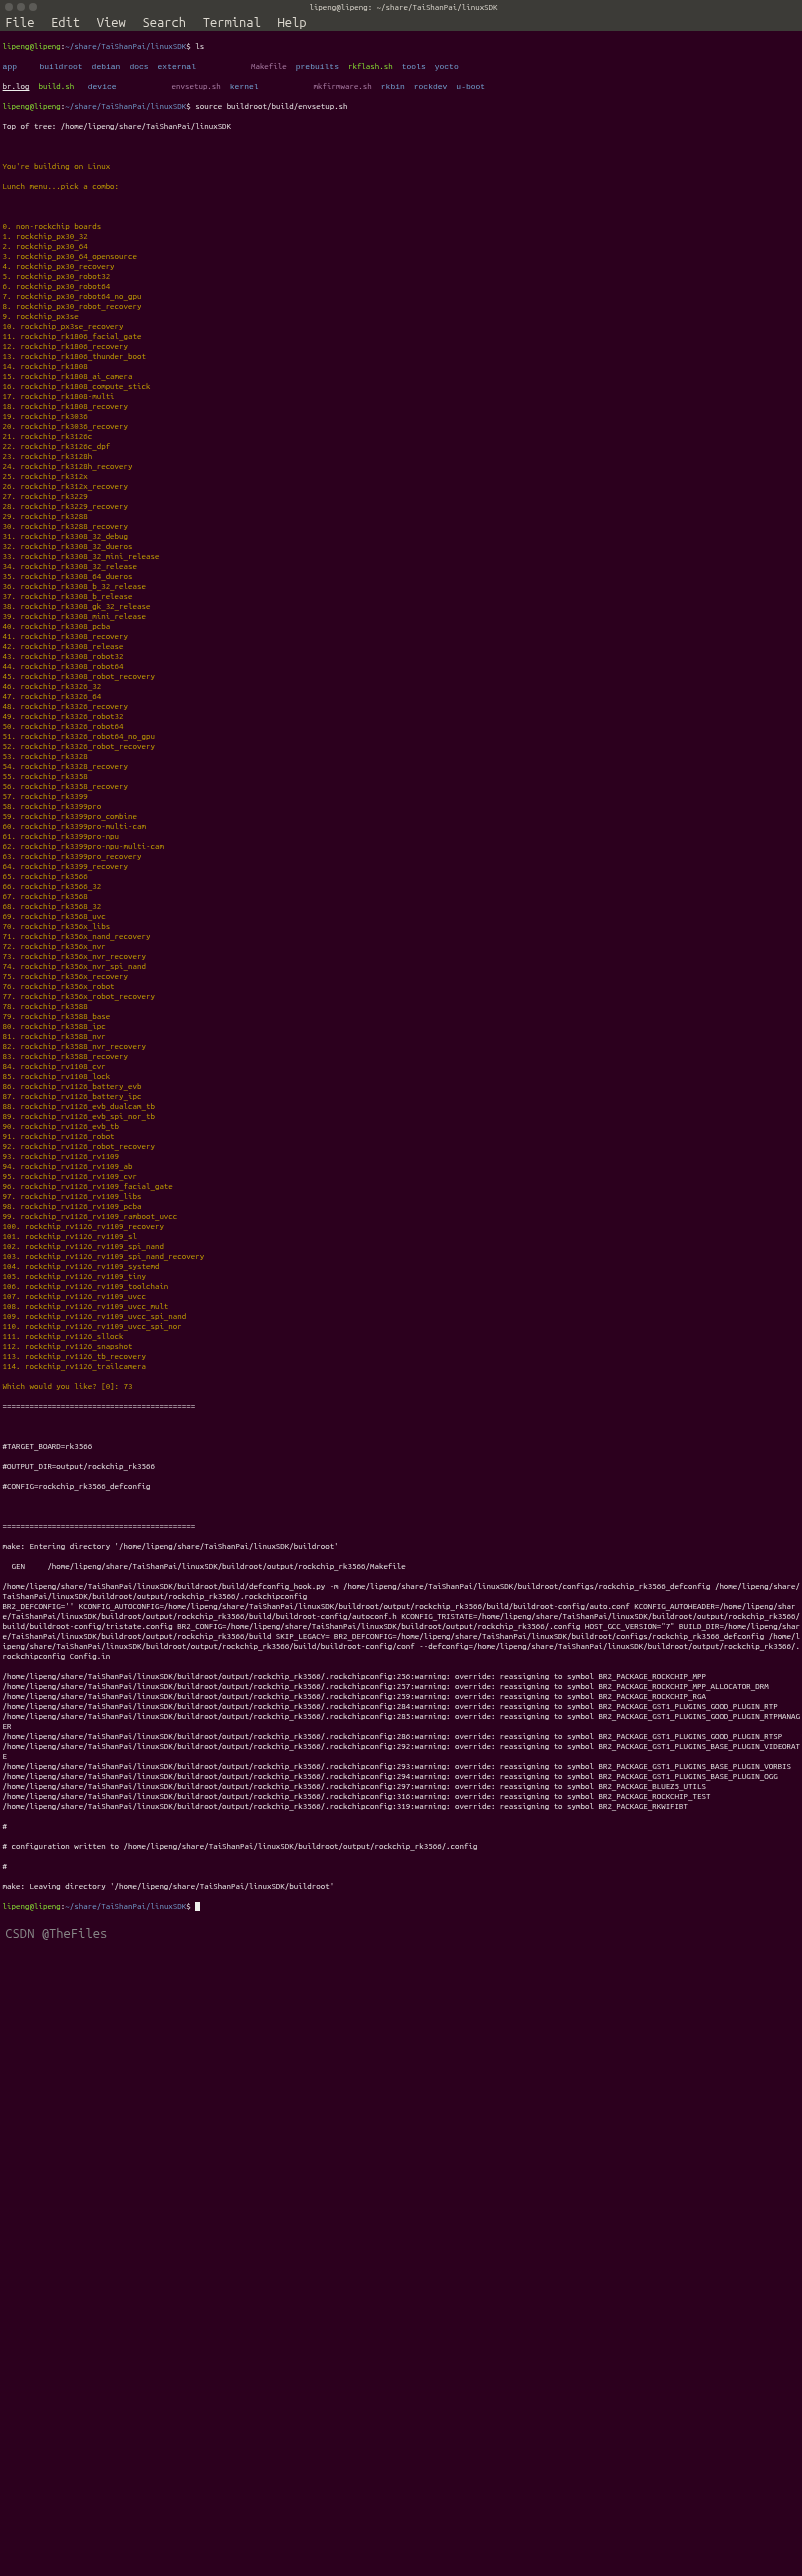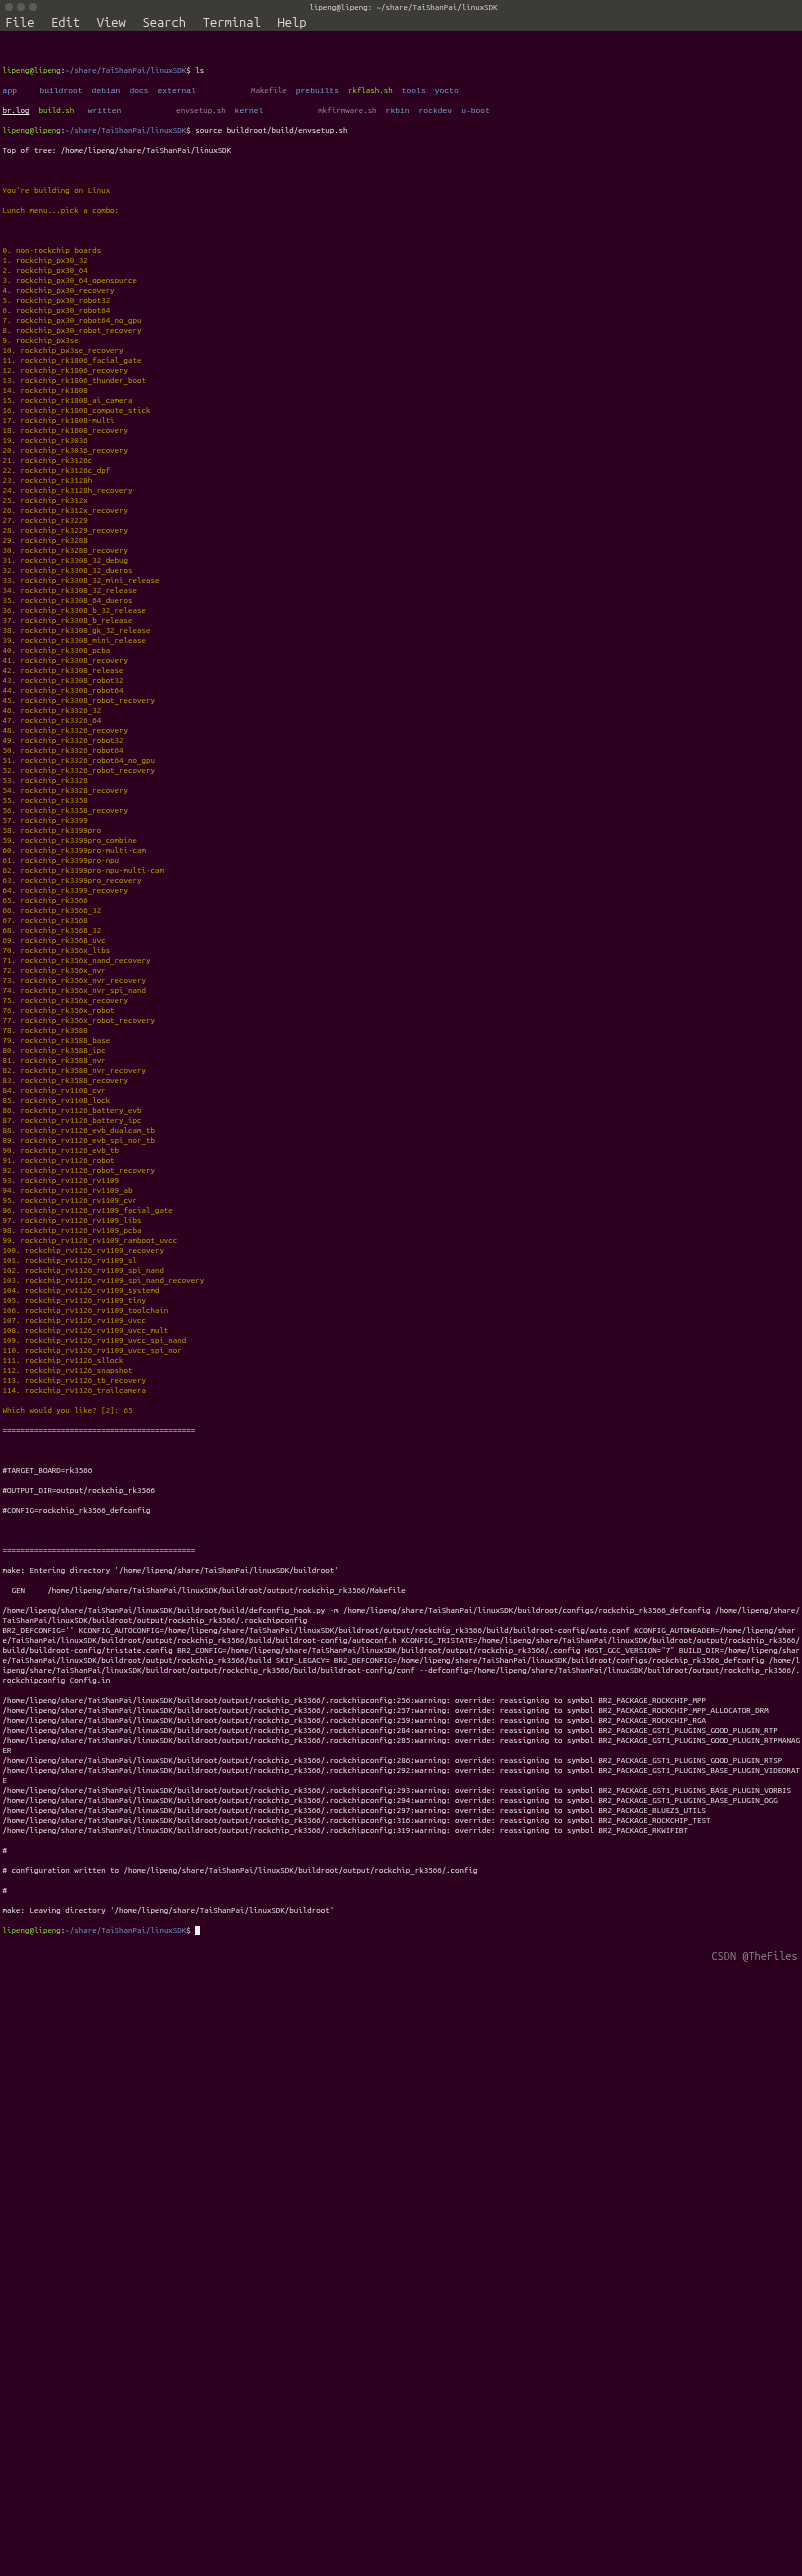--- a/index.html
+++ b/index.html
@@ -34,7 +34,6 @@
     padding: 1.3px 2.6px;
     white-space: pre;
     line-height: 1.25;
-    margin-top: 24px;
   }
   .prompt-user { color: #8ae234; }
   .prompt-path { color: #729fcf; }

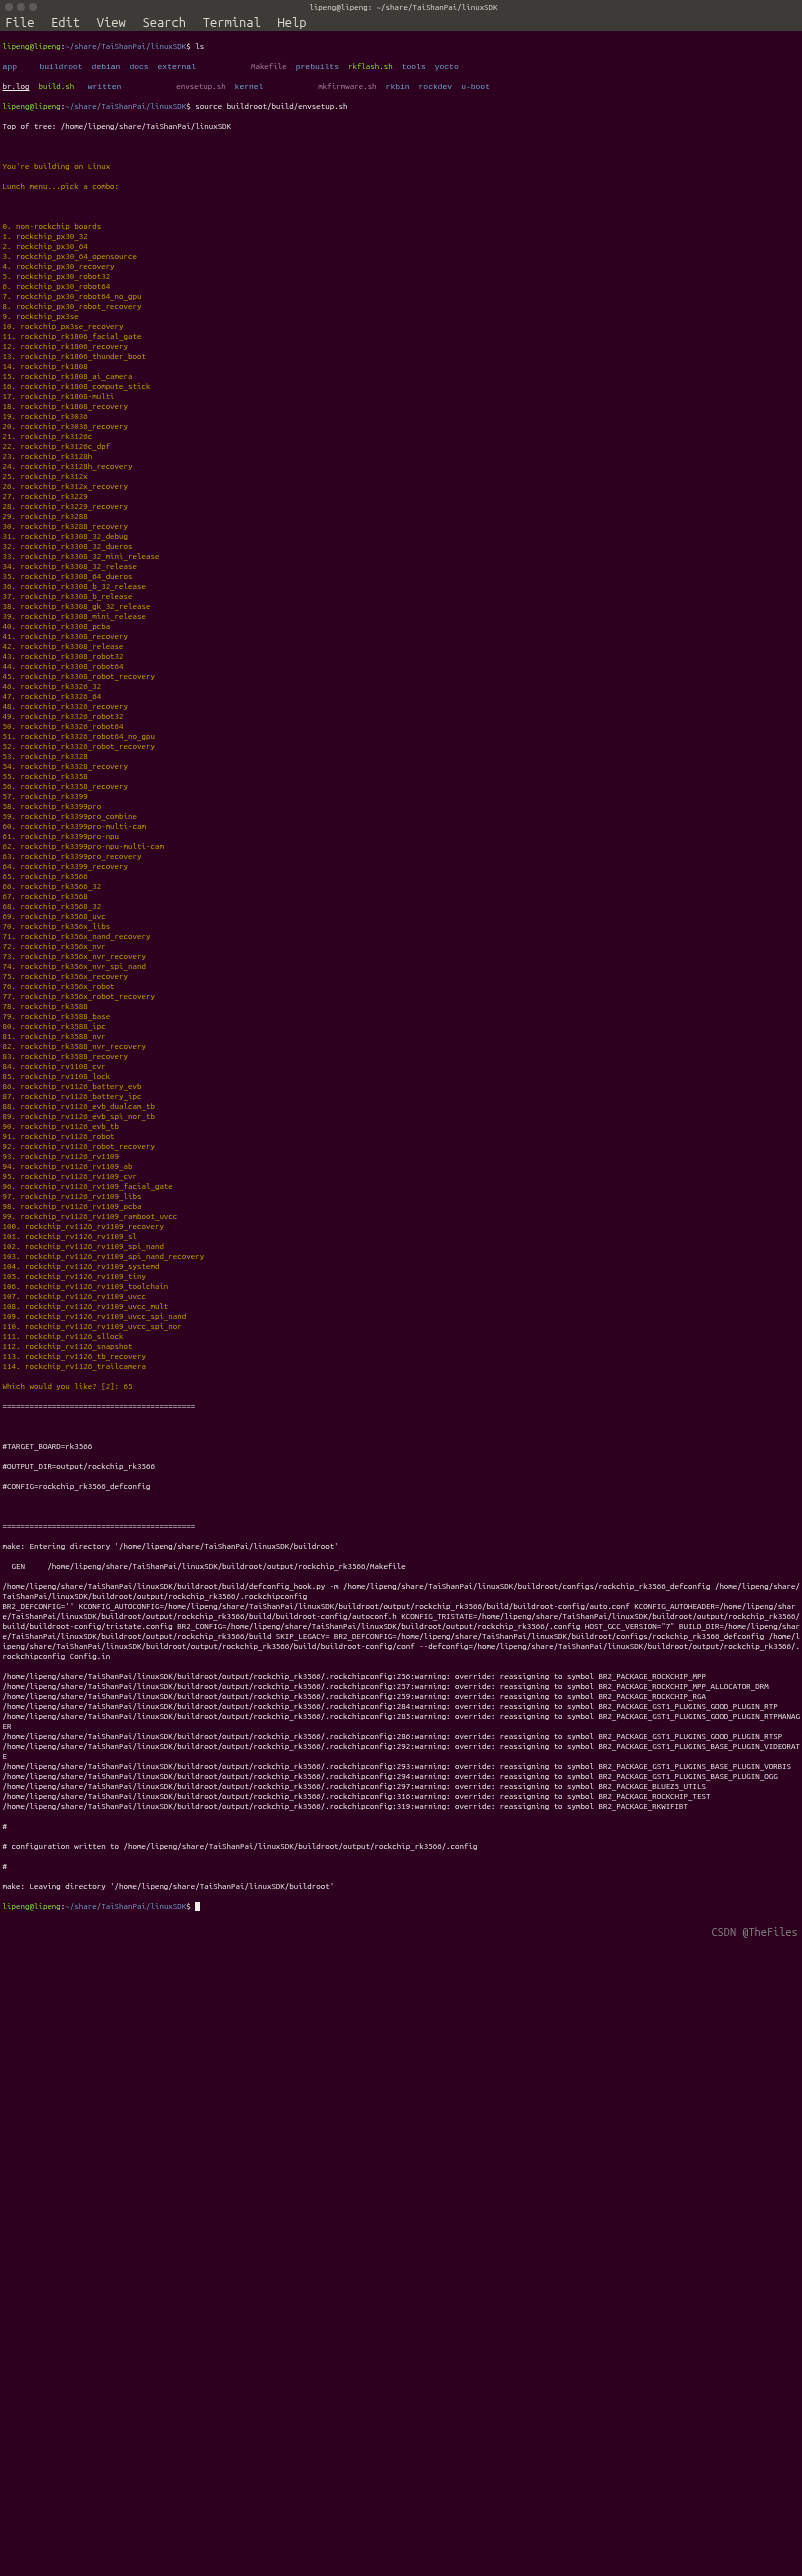--- a/index.html
+++ b/index.html
@@ -76,7 +76,7 @@
 <div class="term">
 <div class="line"><span class="prompt-user">lipeng@lipeng</span><span class="cmd">:</span><span class="prompt-path">~/share/TaiShanPai/linuxSDK</span><span class="cmd">$</span> <span class="cmd">ls</span></div>
 <div class="line" id="lsrow1"><span class="dir-blue">app</span>     <span class="dir-blue">buildroot</span>  <span class="dir-blue">debian</span>  <span class="dir-blue">docs</span>  <span class="dir-blue">external</span>  <span class="file-pink">Makefile</span>  <span class="dir-blue">prebuilts</span>  <span class="file-green">rkflash.sh</span>  <span class="dir-blue">tools</span>  <span class="dir-blue">yocto</span> </div>
-<div class="line" id="lsrow2"><span class="file-white">br.log</span>  <span class="file-green">build.sh</span>   <span class="dir-blue">written</span>  <span class="file-pink">envsetup.sh</span>  <span class="dir-blue">kernel</span>  <span class="file-pink">mkfirmware.sh</span>  <span class="dir-blue">rkbin</span>  <span class="dir-blue">rockdev</span>  <span class="dir-blue">u-boot</span> </div>
+<div class="line" id="lsrow2"><span class="file-white">br.log</span>  <span class="file-green">build.sh</span>   <span class="dir-blue">device</span>  <span class="file-pink">envsetup.sh</span>  <span class="dir-blue">kernel</span>  <span class="file-pink">mkfirmware.sh</span>  <span class="dir-blue">rkbin</span>  <span class="dir-blue">rockdev</span>  <span class="dir-blue">u-boot</span> </div>
 <div class="line"><span class="prompt-user">lipeng@lipeng</span><span class="cmd">:</span><span class="prompt-path">~/share/TaiShanPai/linuxSDK</span><span class="cmd">$</span> <span class="cmd">source buildroot/build/envsetup.sh</span></div>
 <div class="line">Top of tree: /home/lipeng/share/TaiShanPai/linuxSDK</div>
 <div class="line"></div>

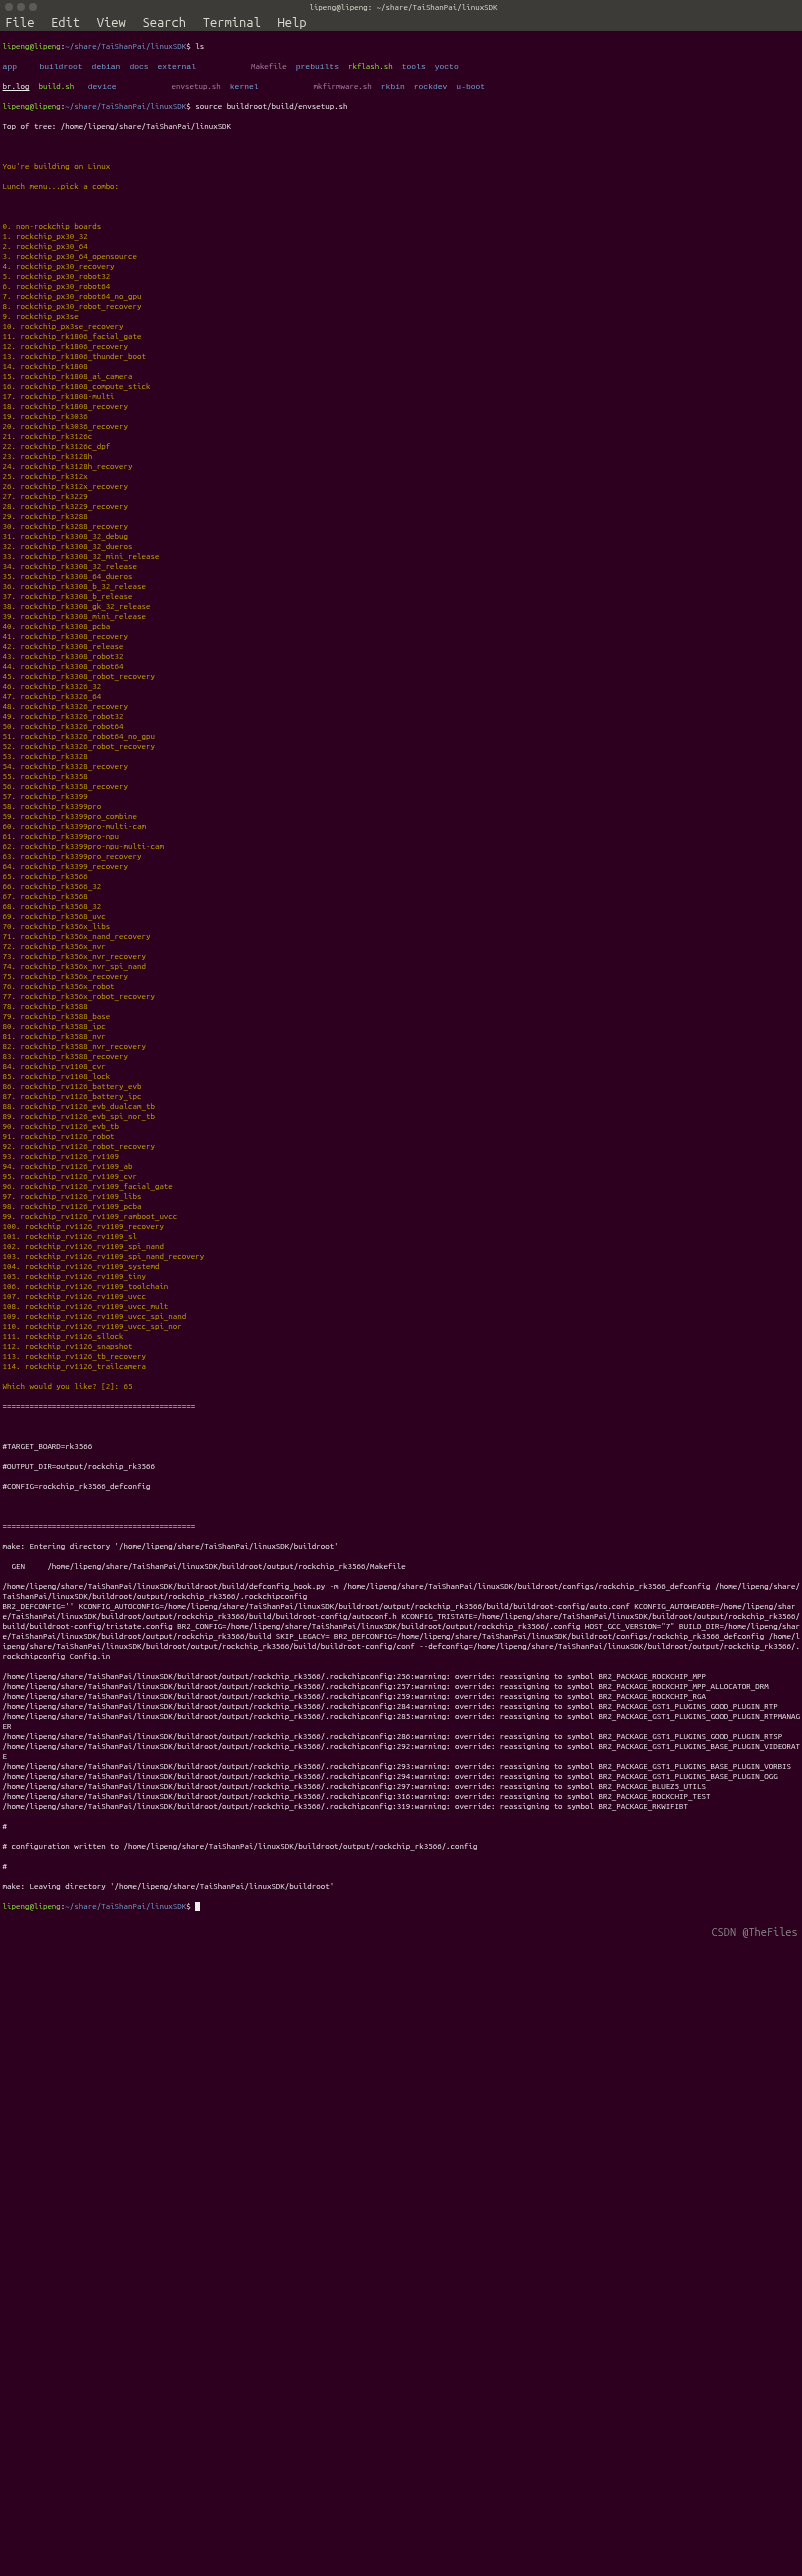--- a/index.html
+++ b/index.html
@@ -84,7 +84,7 @@
 <div class="line yellow">Lunch menu...pick a combo:</div>
 <div class="line"></div>
 <div id="boards"><div class="line yellow">0. non-rockchip boards</div><div class="line yellow">1. rockchip_px30_32</div><div class="line yellow">2. rockchip_px30_64</div><div class="line yellow">3. rockchip_px30_64_opensource</div><div class="line yellow">4. rockchip_px30_recovery</div><div class="line yellow">5. rockchip_px30_robot32</div><div class="line yellow">6. rockchip_px30_robot64</div><div class="line yellow">7. rockchip_px30_robot64_no_gpu</div><div class="line yellow">8. rockchip_px30_robot_recovery</div><div class="line yellow">9. rockchip_px3se</div><div class="line yellow">10. rockchip_px3se_recovery</div><div class="line yellow">11. rockchip_rk1806_facial_gate</div><div class="line yellow">12. rockchip_rk1806_recovery</div><div class="line yellow">13. rockchip_rk1806_thunder_boot</div><div class="line yellow">14. rockchip_rk1808</div><div class="line yellow">15. rockchip_rk1808_ai_camera</div><div class="line yellow">16. rockchip_rk1808_compute_stick</div><div class="line yellow">17. rockchip_rk1808-multi</div><div class="line yellow">18. rockchip_rk1808_recovery</div><div class="line yellow">19. rockchip_rk3036</div><div class="line yellow">20. rockchip_rk3036_recovery</div><div class="line yellow">21. rockchip_rk3126c</div><div class="line yellow">22. rockchip_rk3126c_dpf</div><div class="line yellow">23. rockchip_rk3128h</div><div class="line yellow">24. rockchip_rk3128h_recovery</div><div class="line yellow">25. rockchip_rk312x</div><div class="line yellow">26. rockchip_rk312x_recovery</div><div class="line yellow">27. rockchip_rk3229</div><div class="line yellow">28. rockchip_rk3229_recovery</div><div class="line yellow">29. rockchip_rk3288</div><div class="line yellow">30. rockchip_rk3288_recovery</div><div class="line yellow">31. rockchip_rk3308_32_debug</div><div class="line yellow">32. rockchip_rk3308_32_dueros</div><div class="line yellow">33. rockchip_rk3308_32_mini_release</div><div class="line yellow">34. rockchip_rk3308_32_release</div><div class="line yellow">35. rockchip_rk3308_64_dueros</div><div class="line yellow">36. rockchip_rk3308_b_32_release</div><div class="line yellow">37. rockchip_rk3308_b_release</div><div class="line yellow">38. rockchip_rk3308_gk_32_release</div><div class="line yellow">39. rockchip_rk3308_mini_release</div><div class="line yellow">40. rockchip_rk3308_pcba</div><div class="line yellow">41. rockchip_rk3308_recovery</div><div class="line yellow">42. rockchip_rk3308_release</div><div class="line yellow">43. rockchip_rk3308_robot32</div><div class="line yellow">44. rockchip_rk3308_robot64</div><div class="line yellow">45. rockchip_rk3308_robot_recovery</div><div class="line yellow">46. rockchip_rk3326_32</div><div class="line yellow">47. rockchip_rk3326_64</div><div class="line yellow">48. rockchip_rk3326_recovery</div><div class="line yellow">49. rockchip_rk3326_robot32</div><div class="line yellow">50. rockchip_rk3326_robot64</div><div class="line yellow">51. rockchip_rk3326_robot64_no_gpu</div><div class="line yellow">52. rockchip_rk3326_robot_recovery</div><div class="line yellow">53. rockchip_rk3328</div><div class="line yellow">54. rockchip_rk3328_recovery</div><div class="line yellow">55. rockchip_rk3358</div><div class="line yellow">56. rockchip_rk3358_recovery</div><div class="line yellow">57. rockchip_rk3399</div><div class="line yellow">58. rockchip_rk3399pro</div><div class="line yellow">59. rockchip_rk3399pro_combine</div><div class="line yellow">60. rockchip_rk3399pro-multi-cam</div><div class="line yellow">61. rockchip_rk3399pro-npu</div><div class="line yellow">62. rockchip_rk3399pro-npu-multi-cam</div><div class="line yellow">63. rockchip_rk3399pro_recovery</div><div class="line yellow">64. rockchip_rk3399_recovery</div><div class="line yellow">65. rockchip_rk3566</div><div class="line yellow">66. rockchip_rk3566_32</div><div class="line yellow">67. rockchip_rk3568</div><div class="line yellow">68. rockchip_rk3568_32</div><div class="line yellow">69. rockchip_rk3568_uvc</div><div class="line yellow">70. rockchip_rk356x_libs</div><div class="line yellow">71. rockchip_rk356x_nand_recovery</div><div class="line yellow">72. rockchip_rk356x_nvr</div><div class="line yellow">73. rockchip_rk356x_nvr_recovery</div><div class="line yellow">74. rockchip_rk356x_nvr_spi_nand</div><div class="line yellow">75. rockchip_rk356x_recovery</div><div class="line yellow">76. rockchip_rk356x_robot</div><div class="line yellow">77. rockchip_rk356x_robot_recovery</div><div class="line yellow">78. rockchip_rk3588</div><div class="line yellow">79. rockchip_rk3588_base</div><div class="line yellow">80. rockchip_rk3588_ipc</div><div class="line yellow">81. rockchip_rk3588_nvr</div><div class="line yellow">82. rockchip_rk3588_nvr_recovery</div><div class="line yellow">83. rockchip_rk3588_recovery</div><div class="line yellow">84. rockchip_rv1108_cvr</div><div class="line yellow">85. rockchip_rv1108_lock</div><div class="line yellow">86. rockchip_rv1126_battery_evb</div><div class="line yellow">87. rockchip_rv1126_battery_ipc</div><div class="line yellow">88. rockchip_rv1126_evb_dualcam_tb</div><div class="line yellow">89. rockchip_rv1126_evb_spi_nor_tb</div><div class="line yellow">90. rockchip_rv1126_evb_tb</div><div class="line yellow">91. rockchip_rv1126_robot</div><div class="line yellow">92. rockchip_rv1126_robot_recovery</div><div class="line yellow">93. rockchip_rv1126_rv1109</div><div class="line yellow">94. rockchip_rv1126_rv1109_ab</div><div class="line yellow">95. rockchip_rv1126_rv1109_cvr</div><div class="line yellow">96. rockchip_rv1126_rv1109_facial_gate</div><div class="line yellow">97. rockchip_rv1126_rv1109_libs</div><div class="line yellow">98. rockchip_rv1126_rv1109_pcba</div><div class="line yellow">99. rockchip_rv1126_rv1109_ramboot_uvcc</div><div class="line yellow">100. rockchip_rv1126_rv1109_recovery</div><div class="line yellow">101. rockchip_rv1126_rv1109_sl</div><div class="line yellow">102. rockchip_rv1126_rv1109_spi_nand</div><div class="line yellow">103. rockchip_rv1126_rv1109_spi_nand_recovery</div><div class="line yellow">104. rockchip_rv1126_rv1109_systemd</div><div class="line yellow">105. rockchip_rv1126_rv1109_tiny</div><div class="line yellow">106. rockchip_rv1126_rv1109_toolchain</div><div class="line yellow">107. rockchip_rv1126_rv1109_uvcc</div><div class="line yellow">108. rockchip_rv1126_rv1109_uvcc_mult</div><div class="line yellow">109. rockchip_rv1126_rv1109_uvcc_spi_nand</div><div class="line yellow">110. rockchip_rv1126_rv1109_uvcc_spi_nor</div><div class="line yellow">111. rockchip_rv1126_sllock</div><div class="line yellow">112. rockchip_rv1126_snapshot</div><div class="line yellow">113. rockchip_rv1126_tb_recovery</div><div class="line yellow">114. rockchip_rv1126_trailcamera</div></div>
-<div class="line yellow">Which would you like? [2]: 65</div>
+<div class="line yellow">Which would you like? [0]: 73</div>
 <div class="line">===========================================</div>
 <div class="line"></div>
 <div class="line">#TARGET_BOARD=rk3566</div>

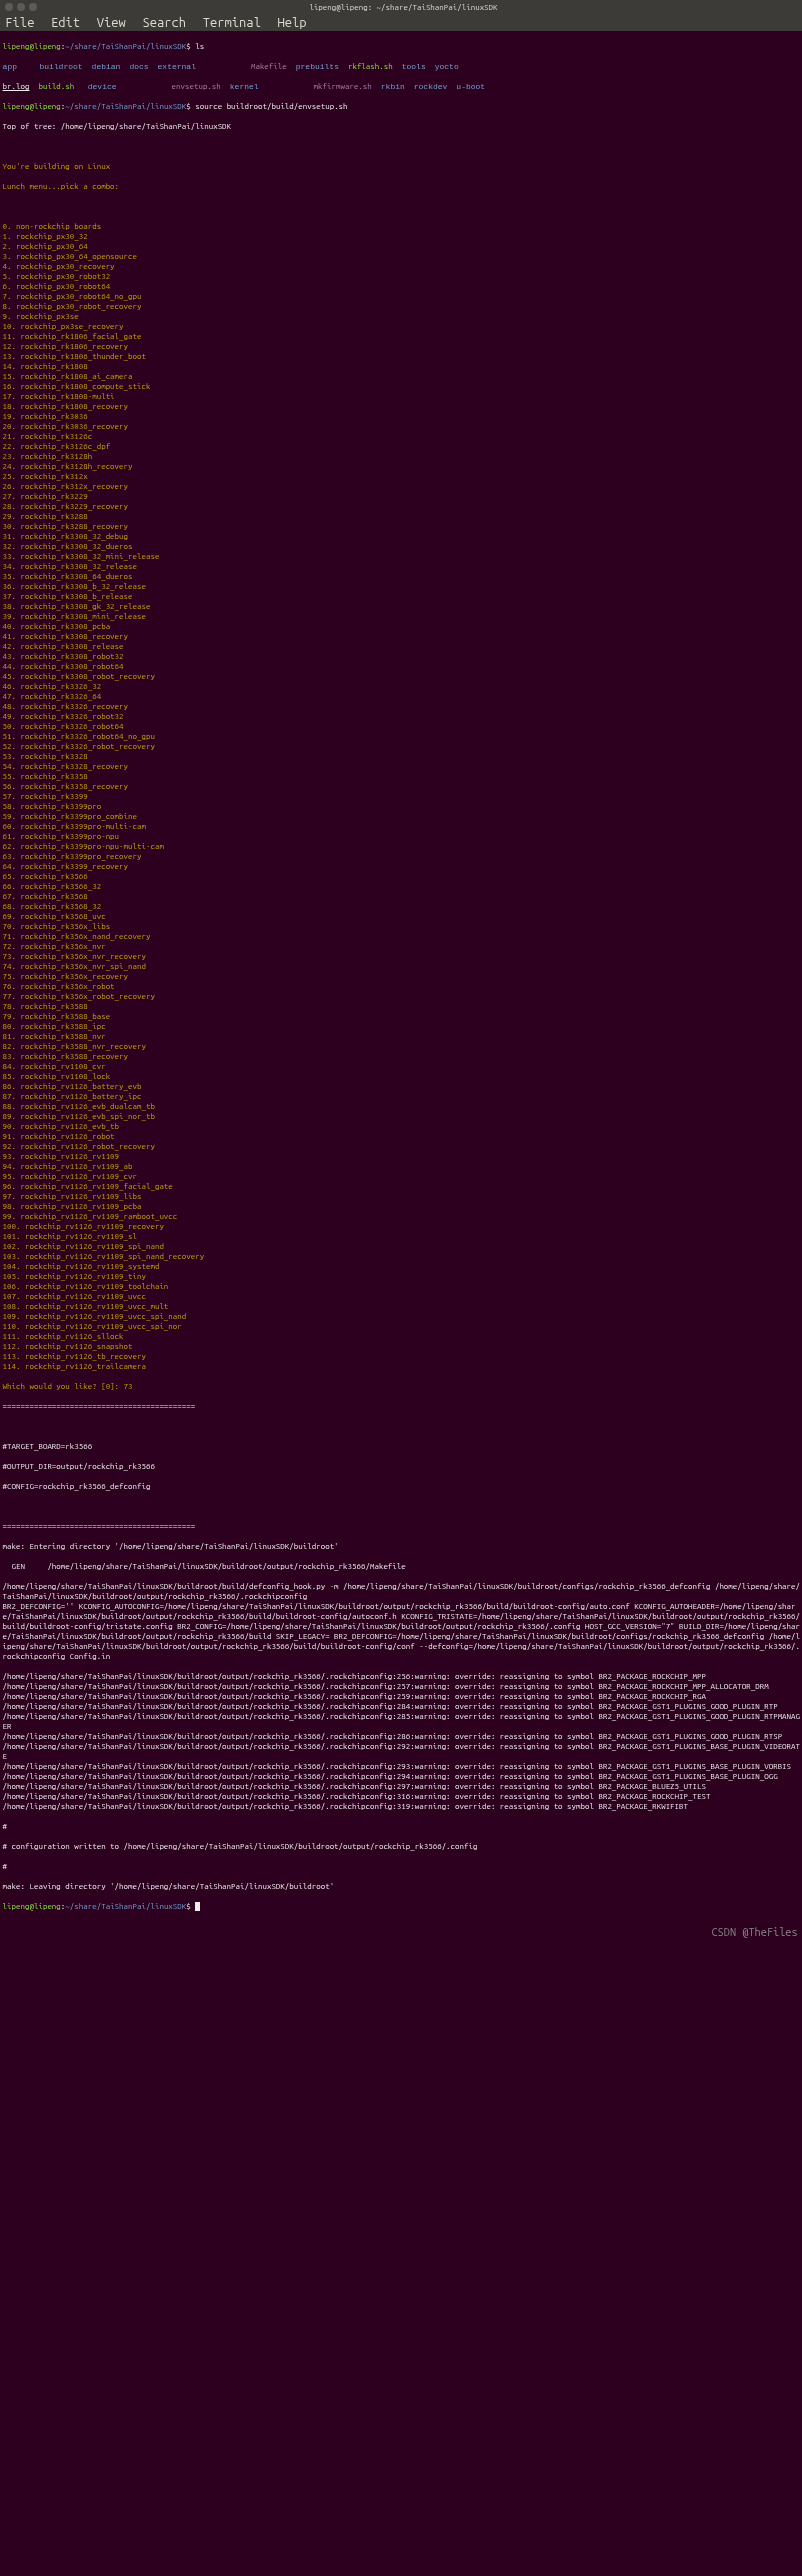--- a/index.html
+++ b/index.html
@@ -44,9 +44,8 @@
   .file-white { color: #eeeeec; text-decoration: underline; }
   .yellow { color: #c4a000; }
   .watermark {
-    text-align: right;
     color: #888;
-    font-size: 11px;
+    font-size: 13px;
     padding: 2.6px 5.3px;
   }
   .line { min-height: 1.25em; }

